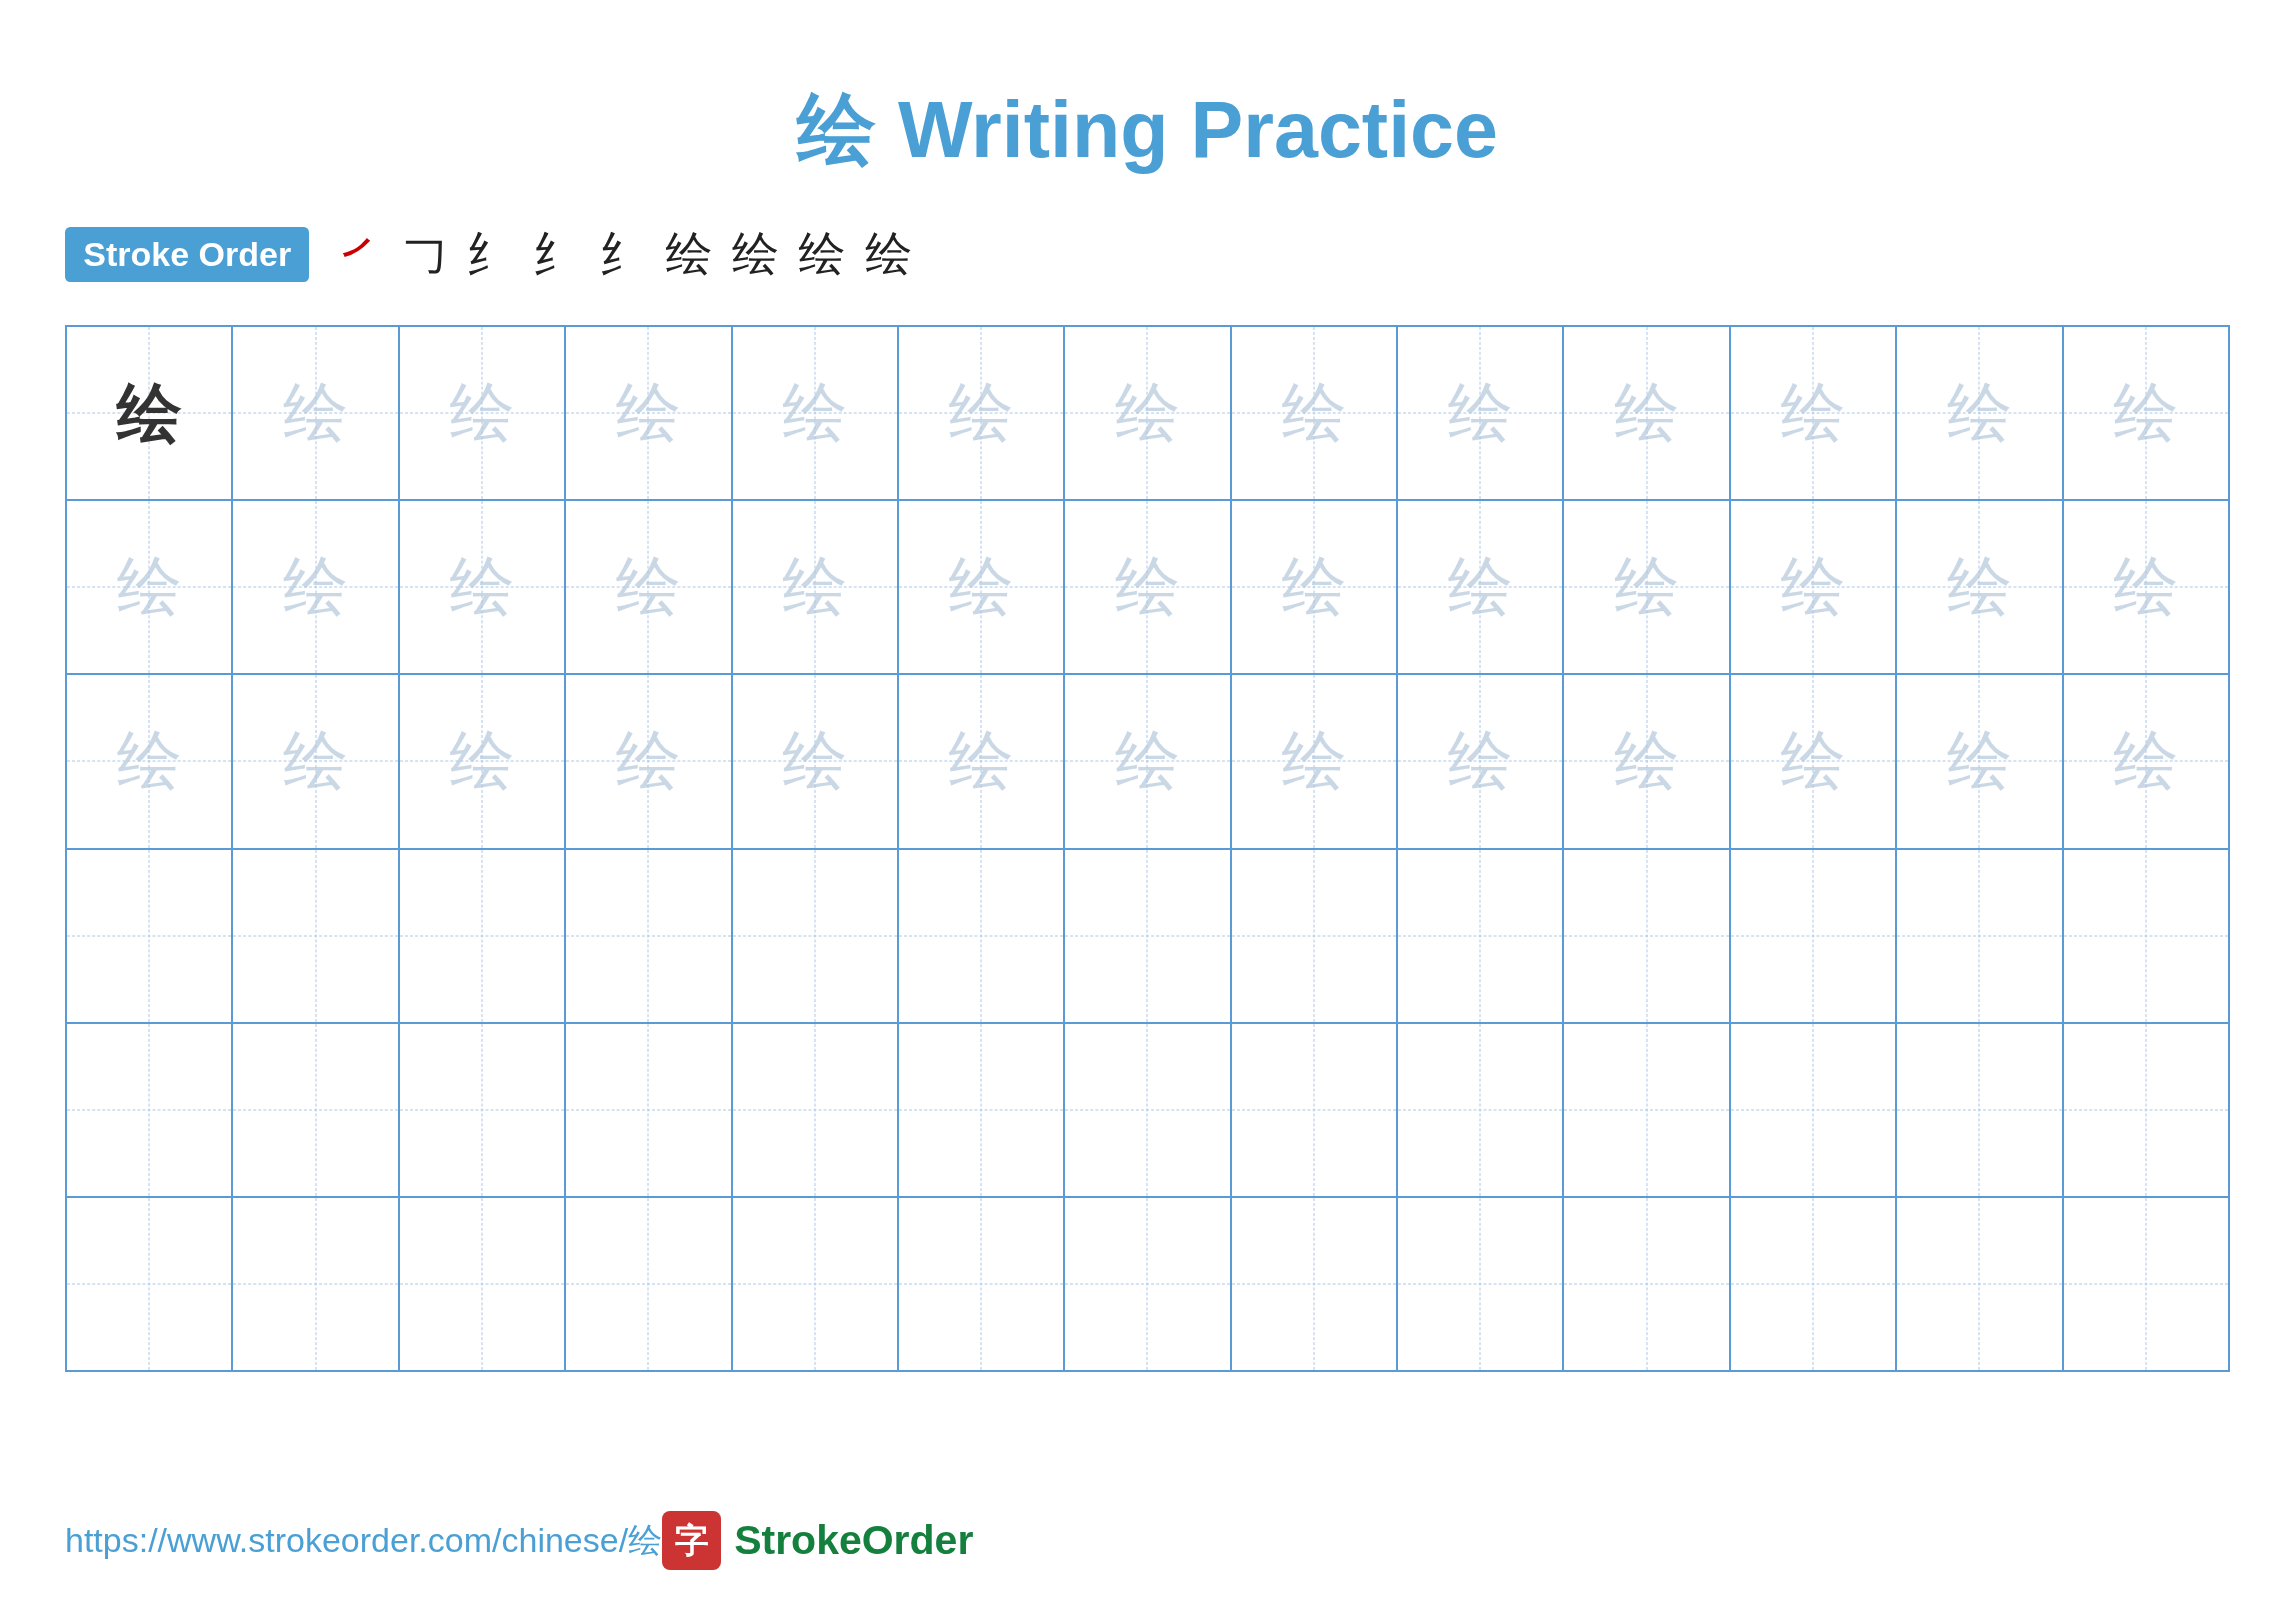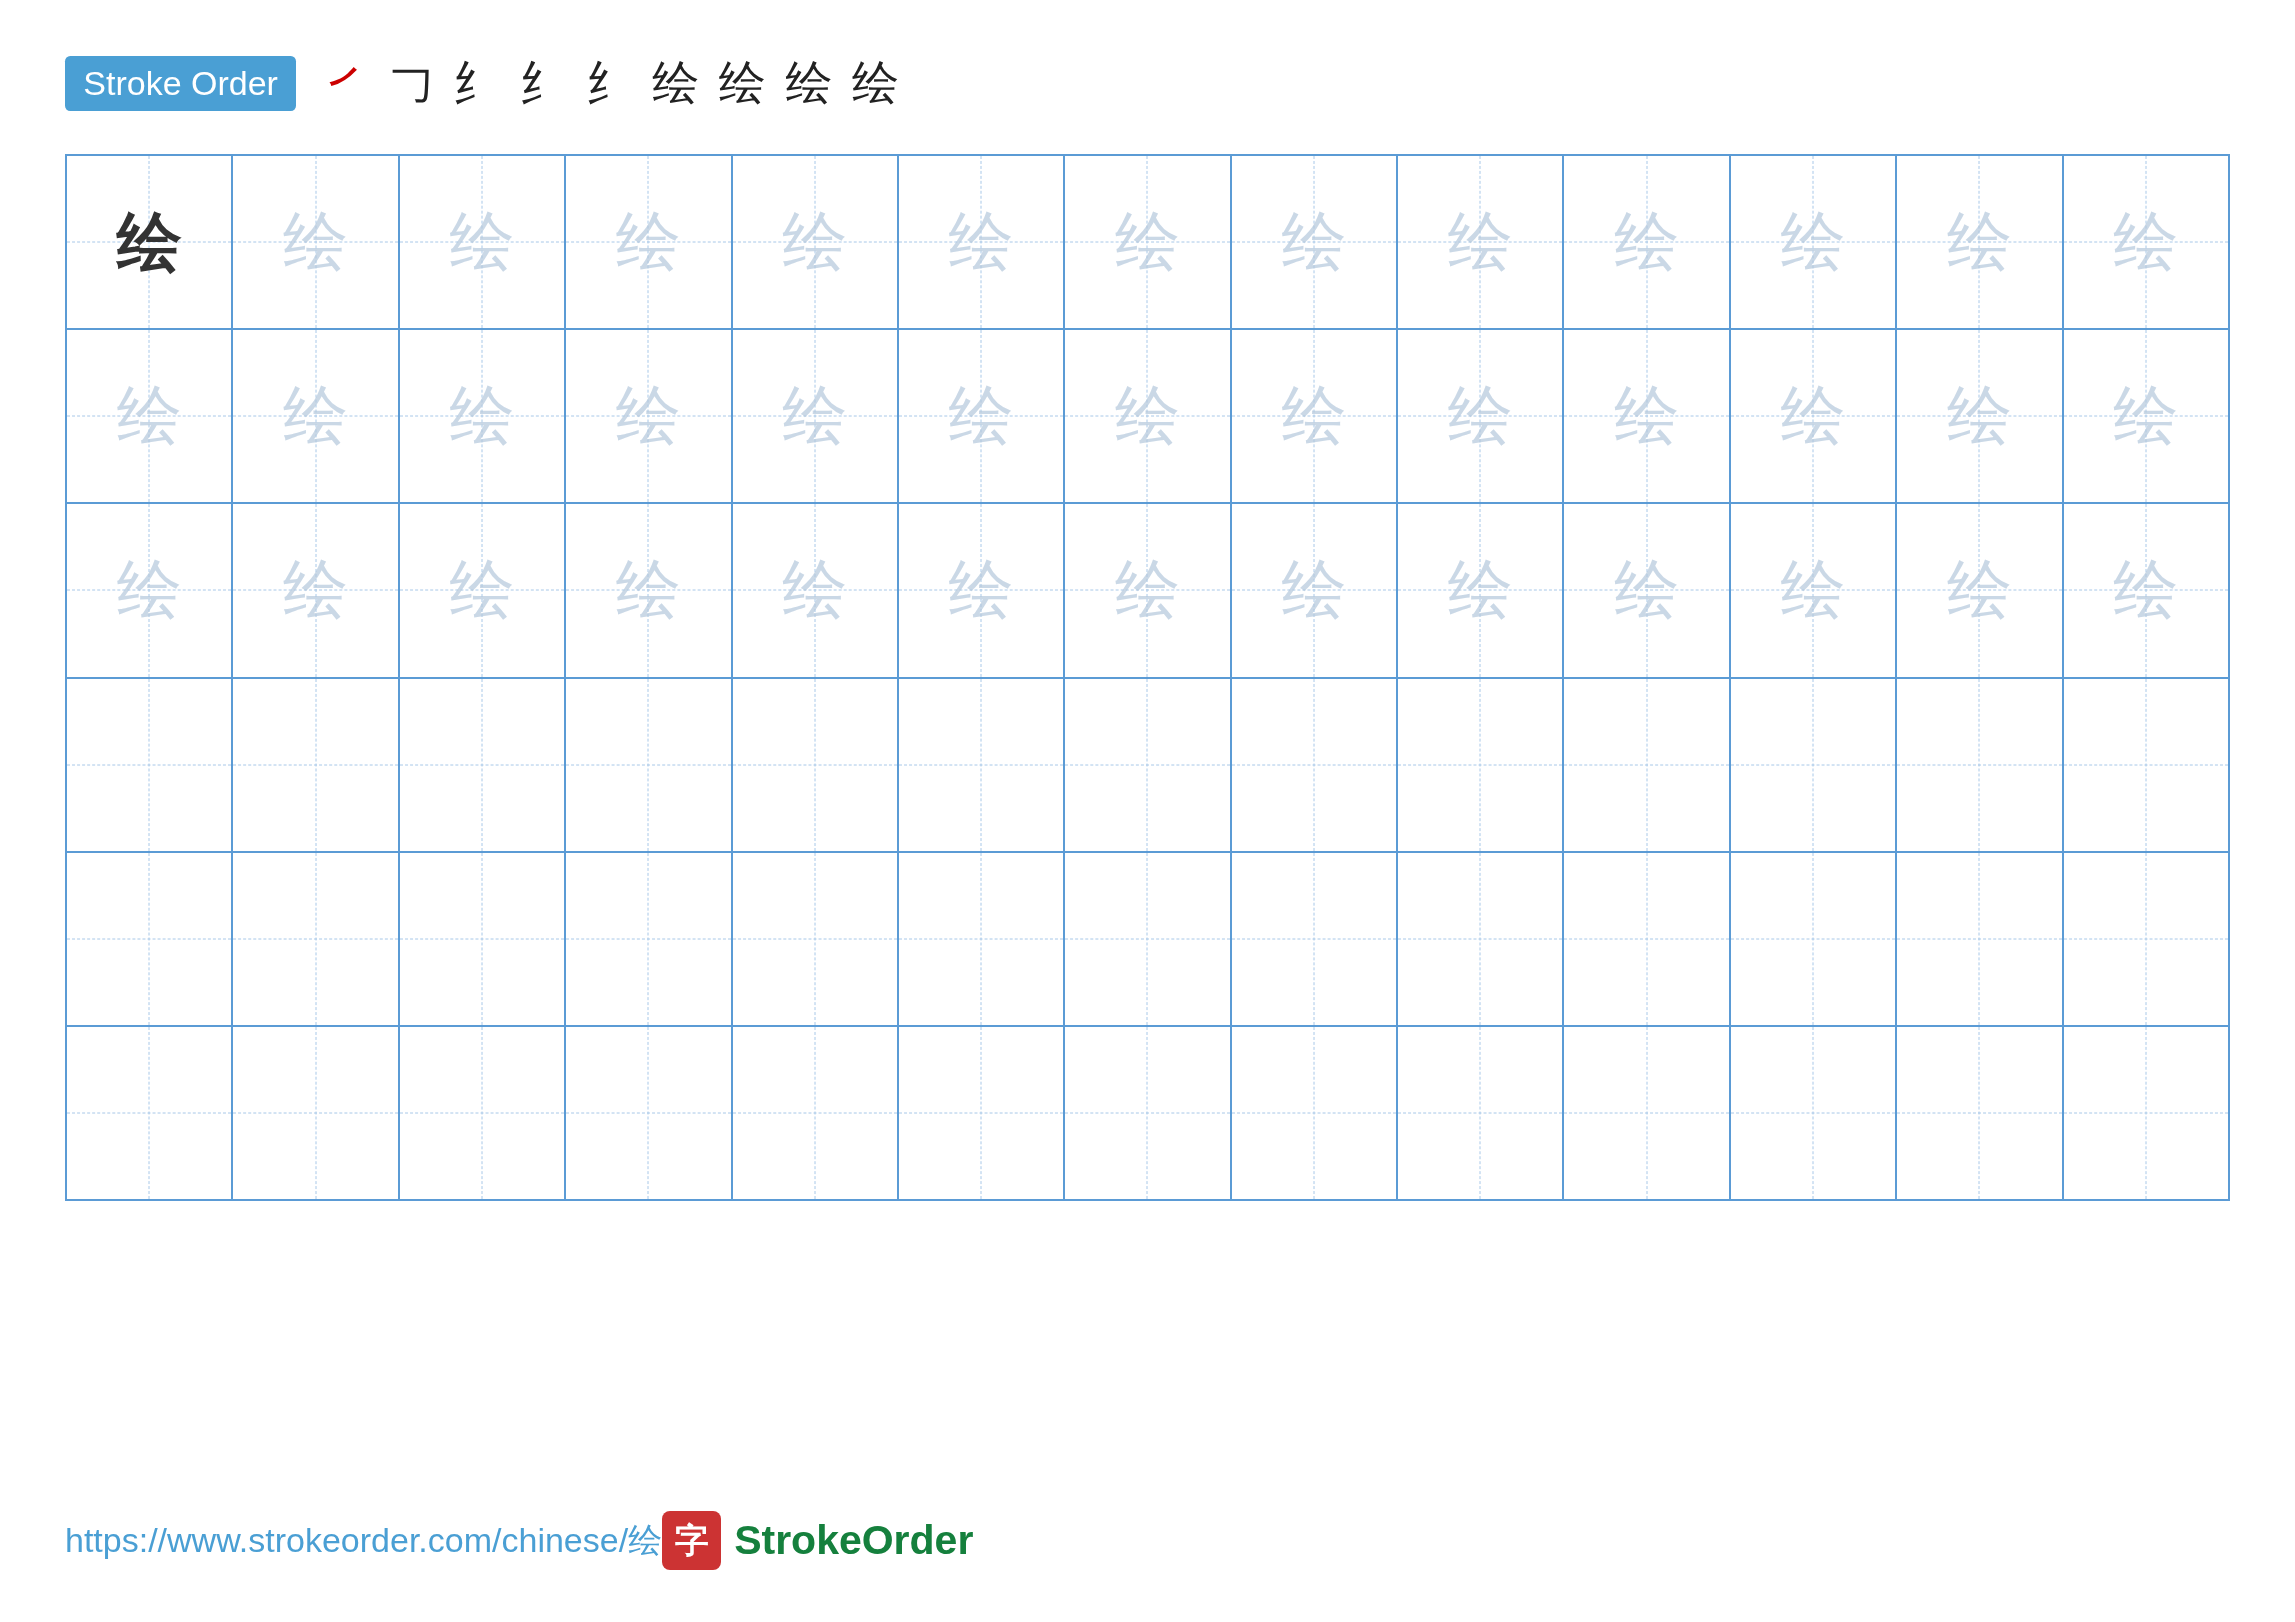--- a/index.html
+++ b/index.html
@@ -169,6 +169,9 @@
 
 <div class="page">
 
+  <div class="title">
+    <span class="title-chinese">绘</span><span> Writing Practice</span>
+  </div>
 
   <div class="stroke-order-row">
     <div class="stroke-order-badge">Stroke Order</div>

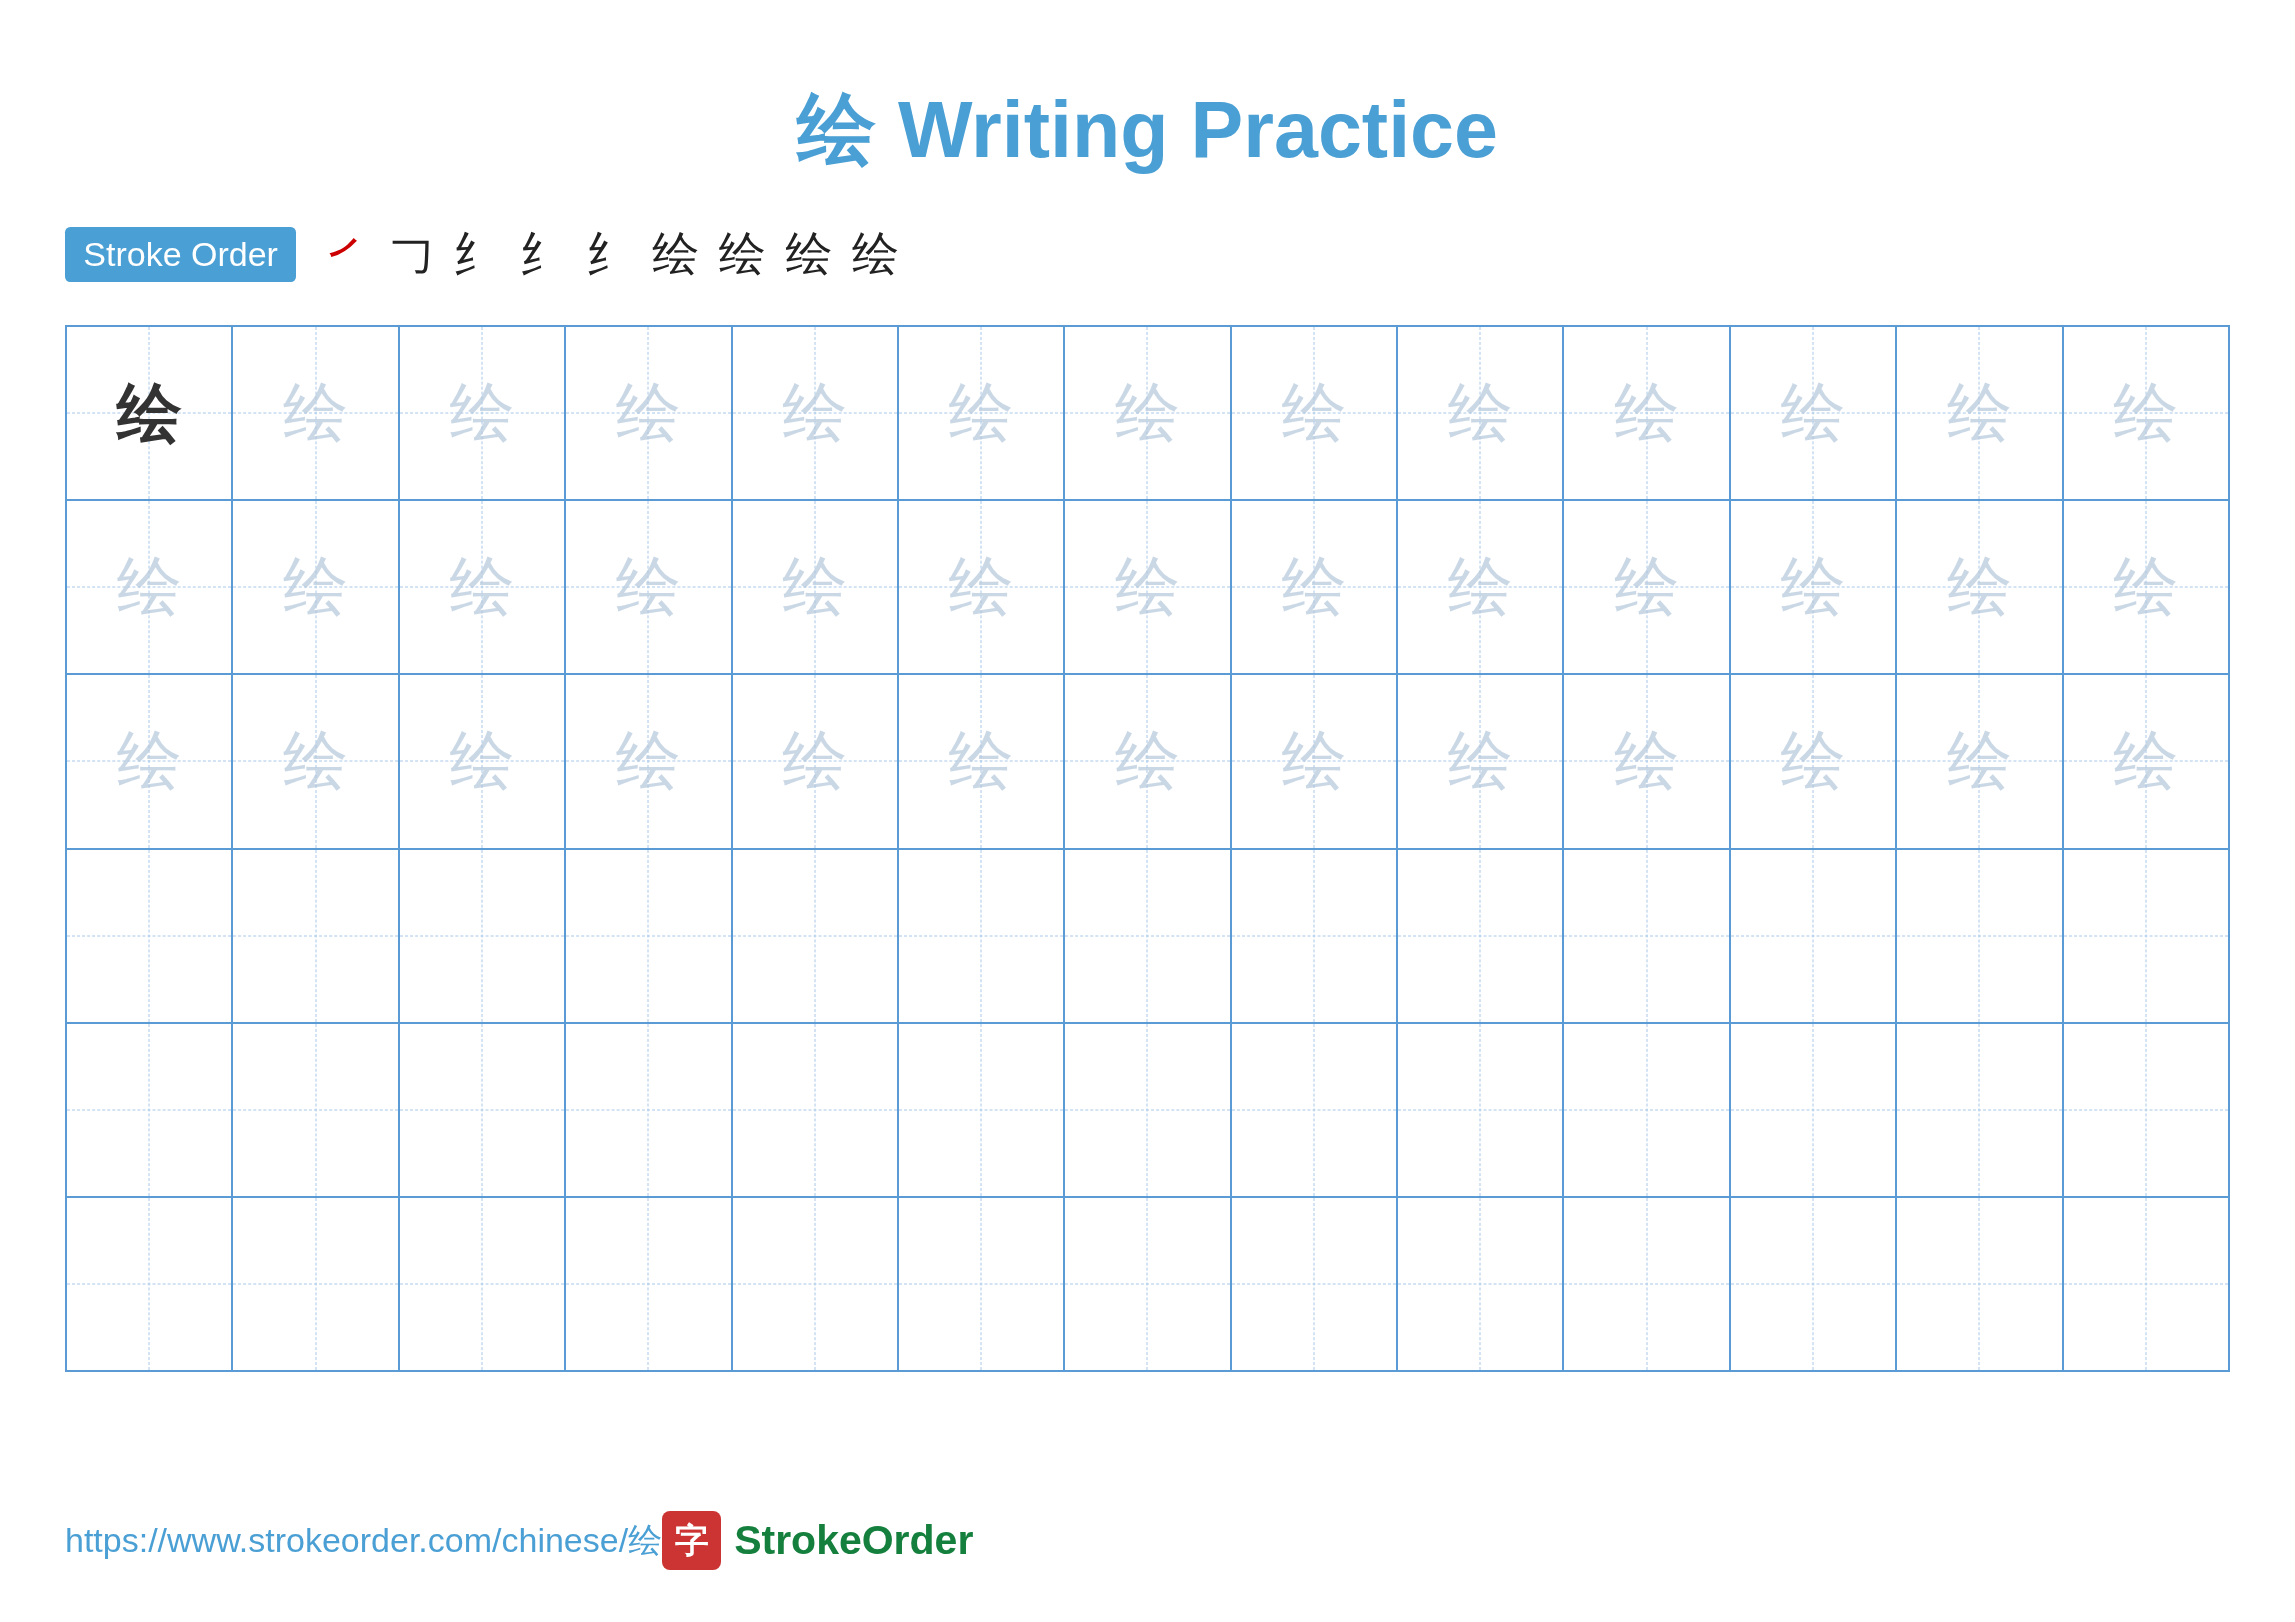--- a/index.html
+++ b/index.html
@@ -47,7 +47,7 @@
       padding: 7.9px 18.3px;
       border-radius: 5.2px;
       font-size: 34px;
-      font-weight: normal;
+      font-weight: bold;
       white-space: nowrap;
     }
 

